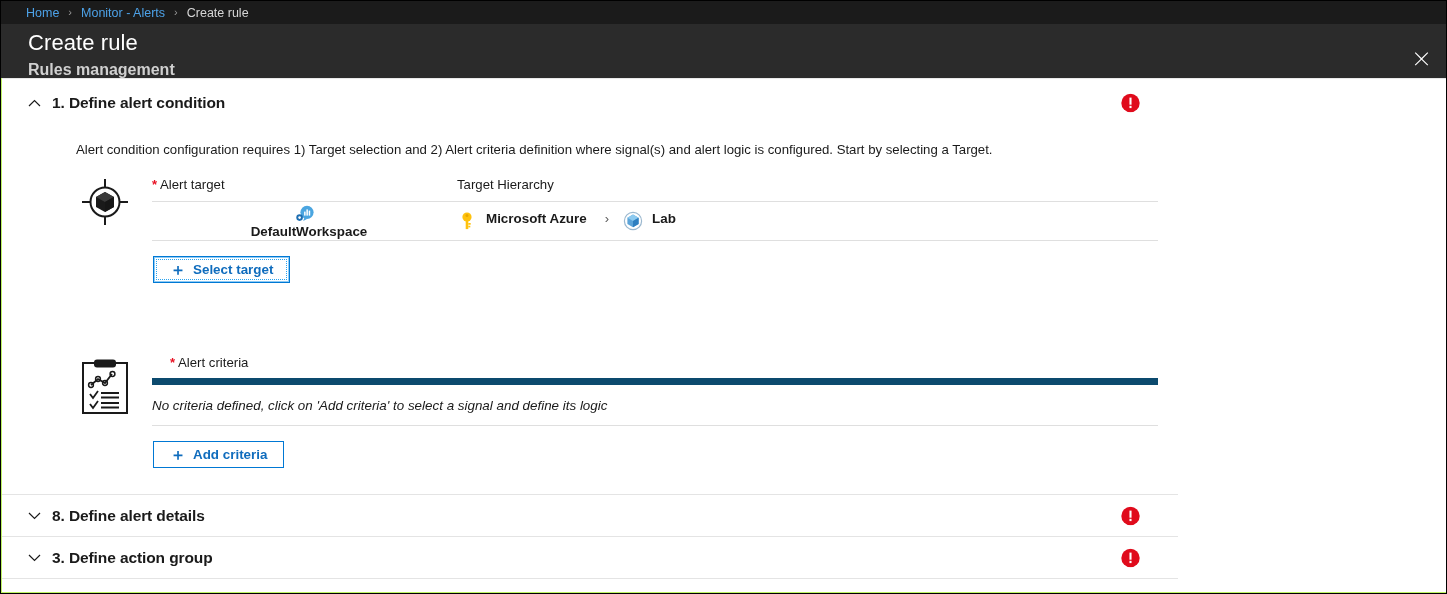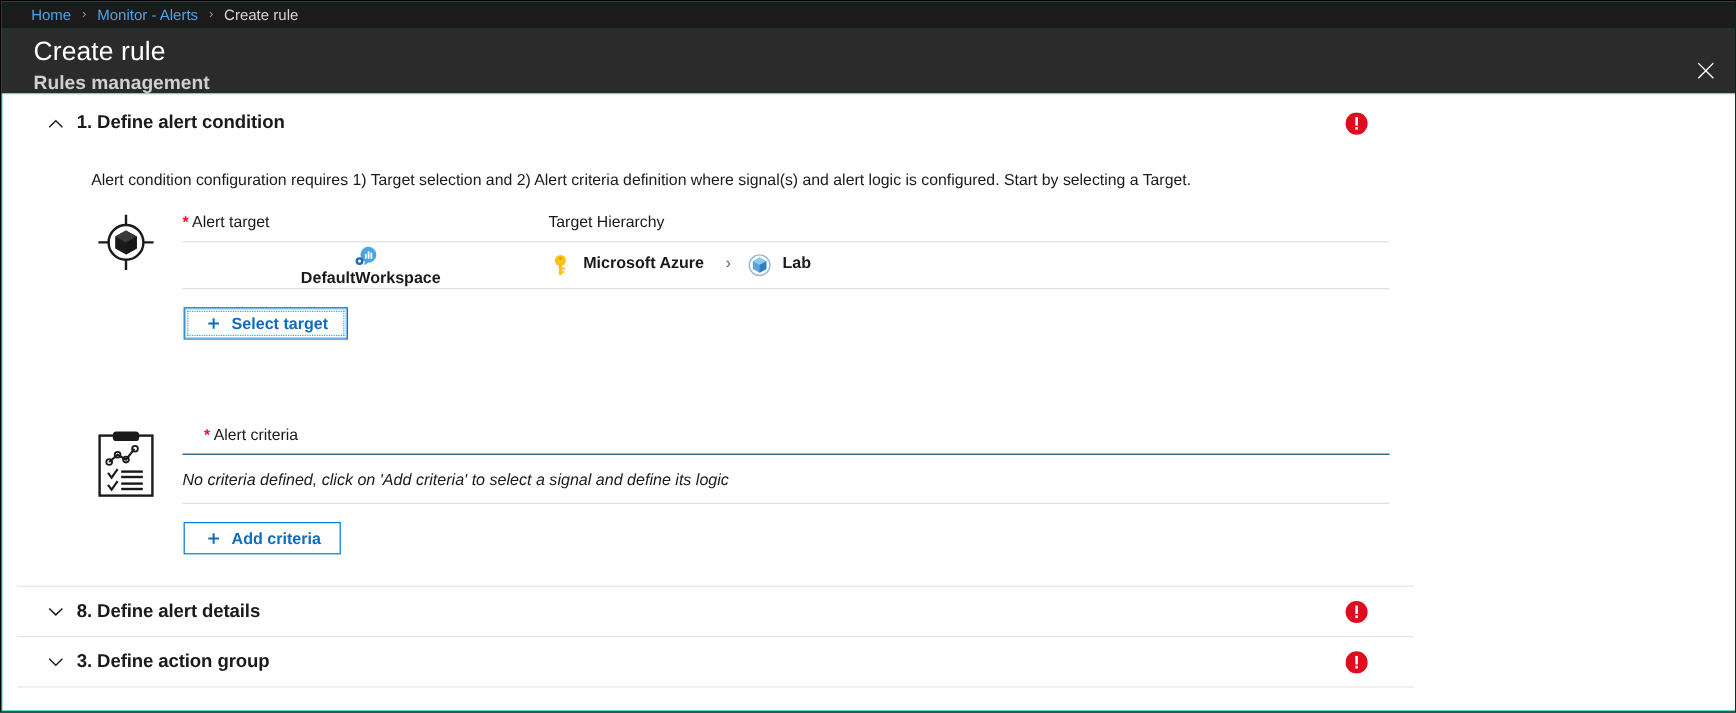--- a/index.html
+++ b/index.html
@@ -17,7 +17,7 @@
     height: 594px;
     box-sizing: border-box;
     border: 1px solid #000000;
-    background: #14b8a6;
+    background: #bef264;
     overflow: hidden;
   }
 

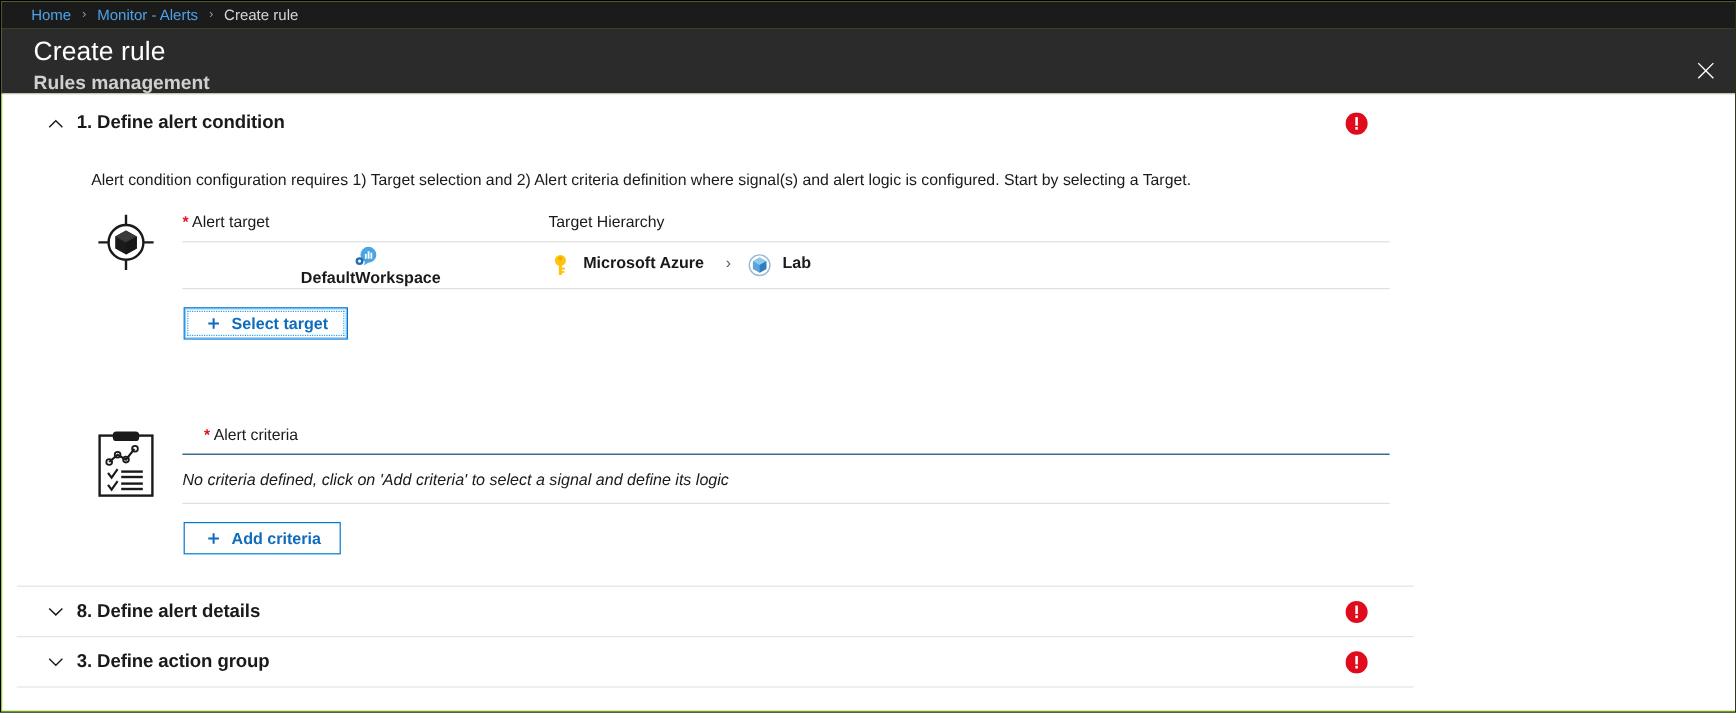--- a/index.html
+++ b/index.html
@@ -105,7 +105,6 @@
     padding-left: 22px;
     border-bottom: 1px solid #e4e4e4;
     cursor: pointer;
-    margin-left: 12px;
   }
   .section-head.first {
     height: 48px;

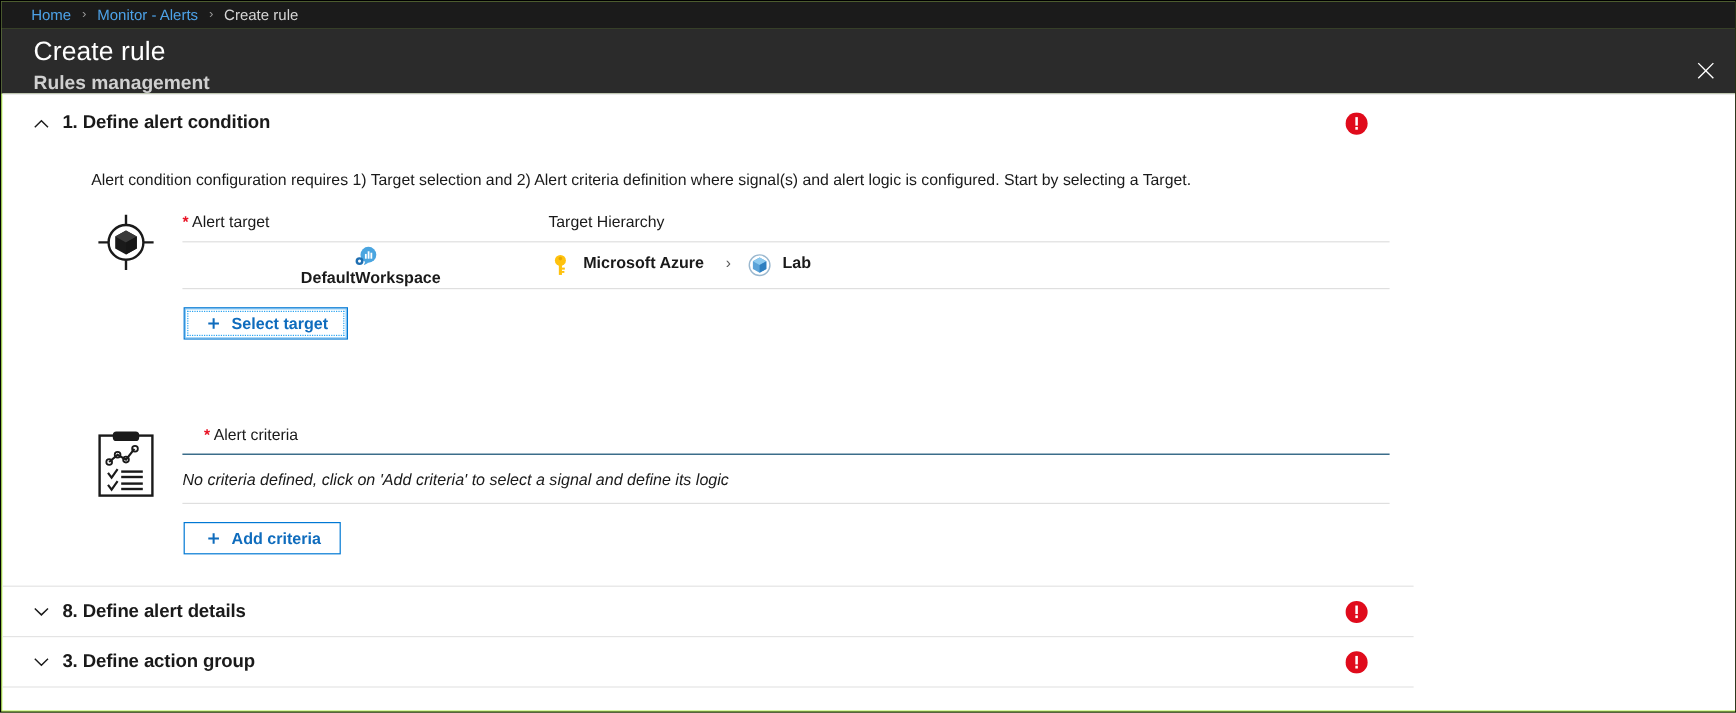--- a/index.html
+++ b/index.html
@@ -252,7 +252,7 @@
     height: 40px;
     display: flex;
     align-items: center;
-    border-top: 1px solid #0c4a6e;
+    border-top: 7px solid #0c4a6e;
     border-bottom: 1px solid #dfdfdf;
     font-style: italic;
     font-size: 13.4px;

